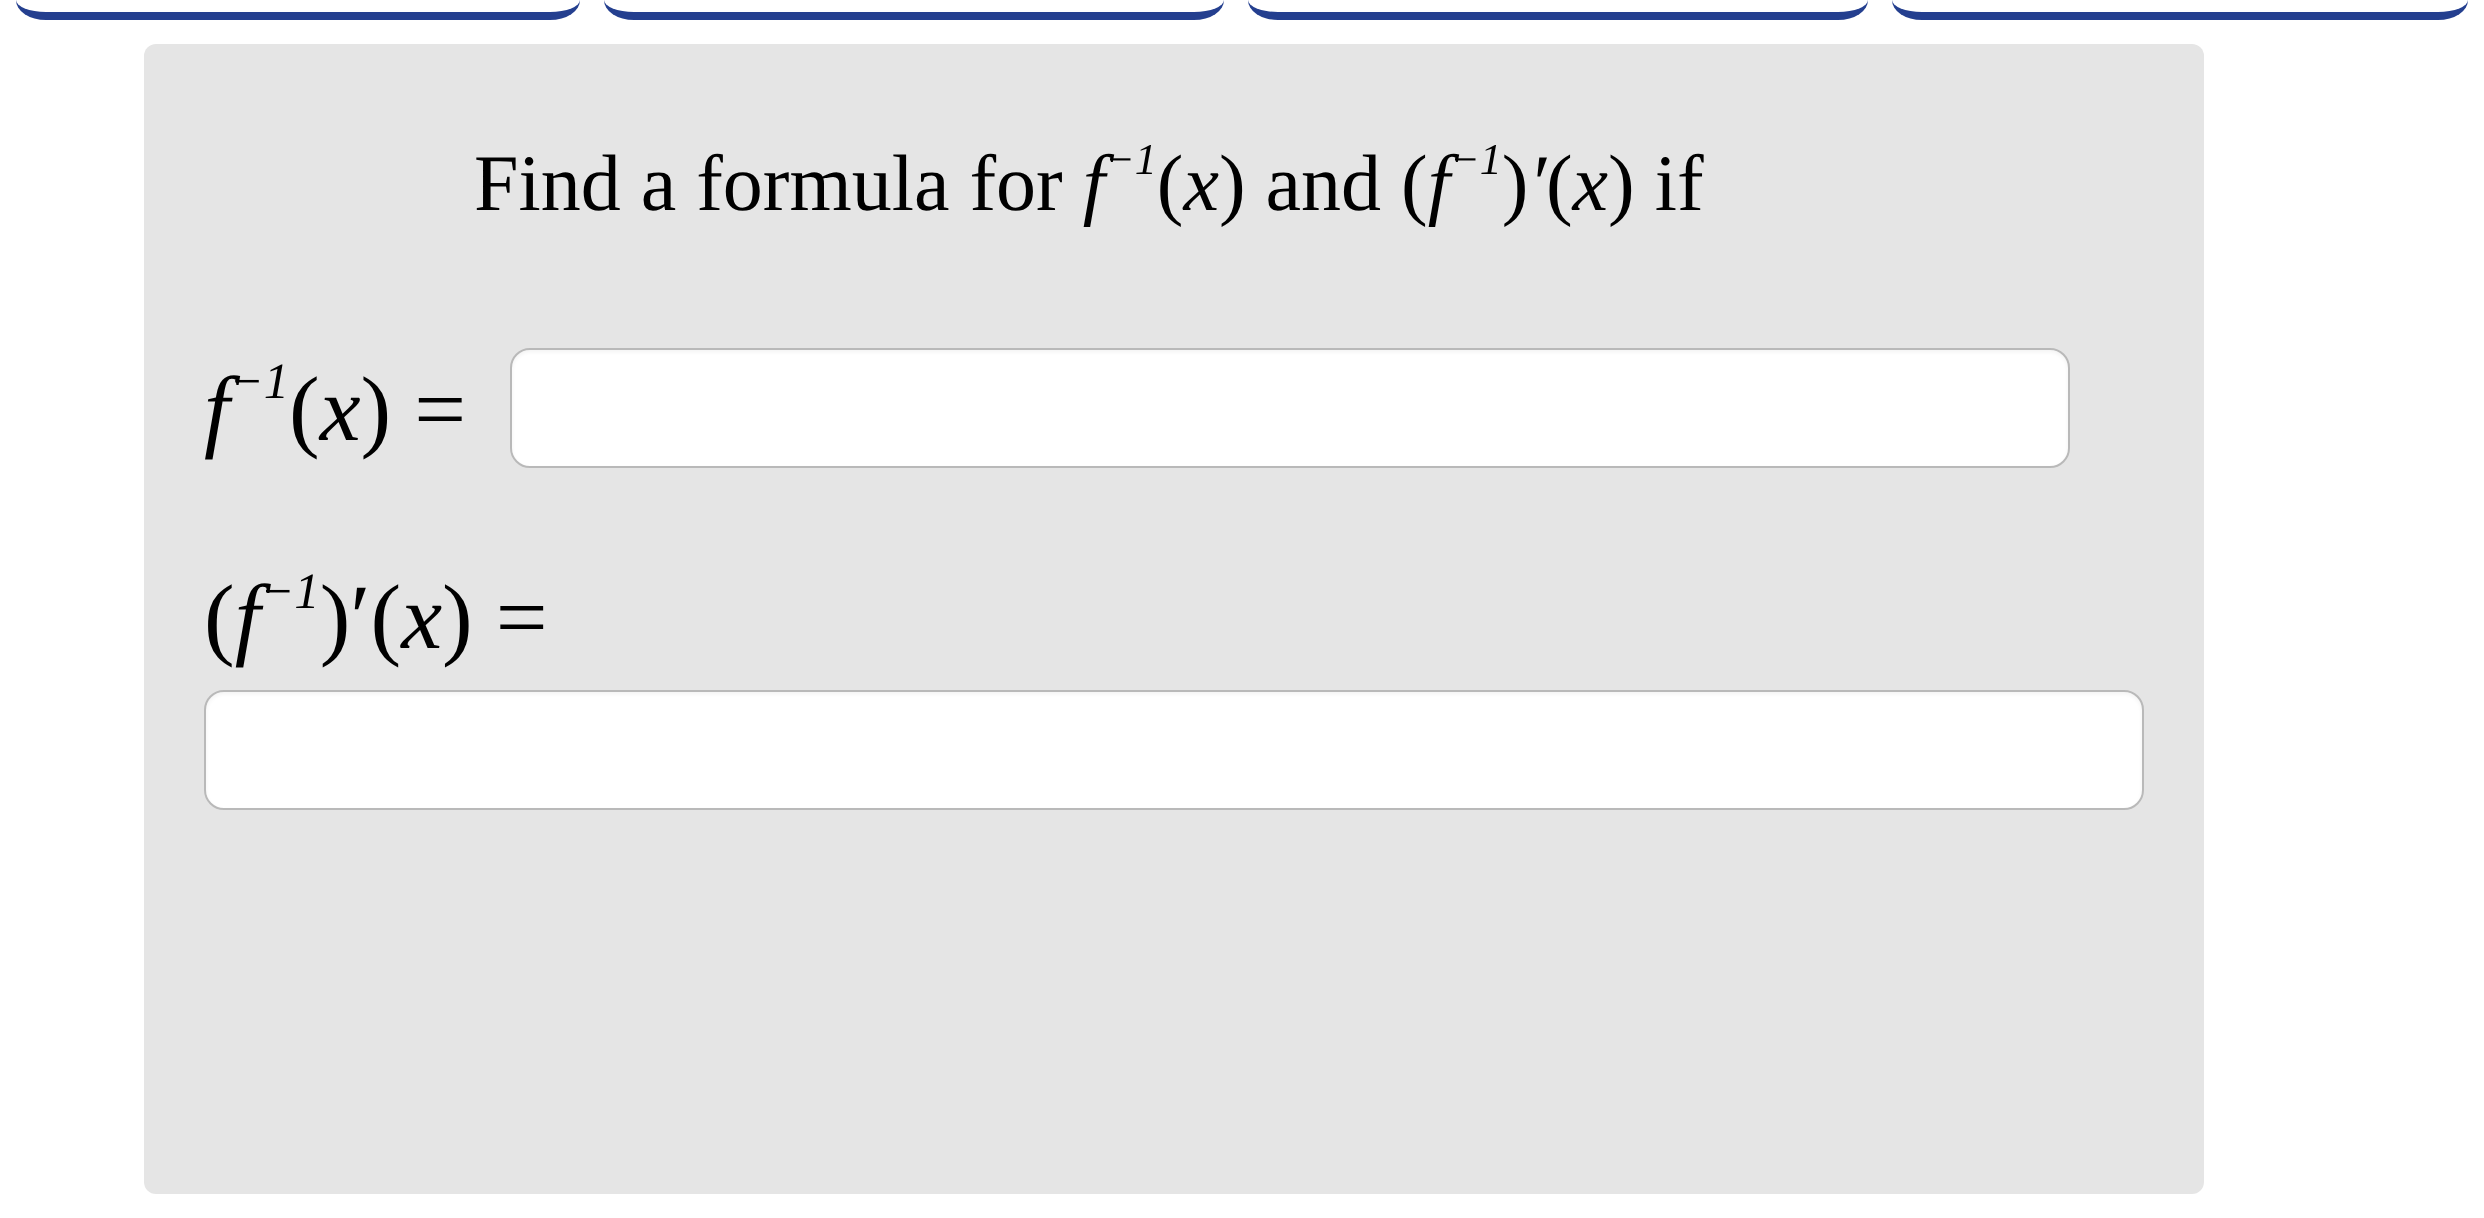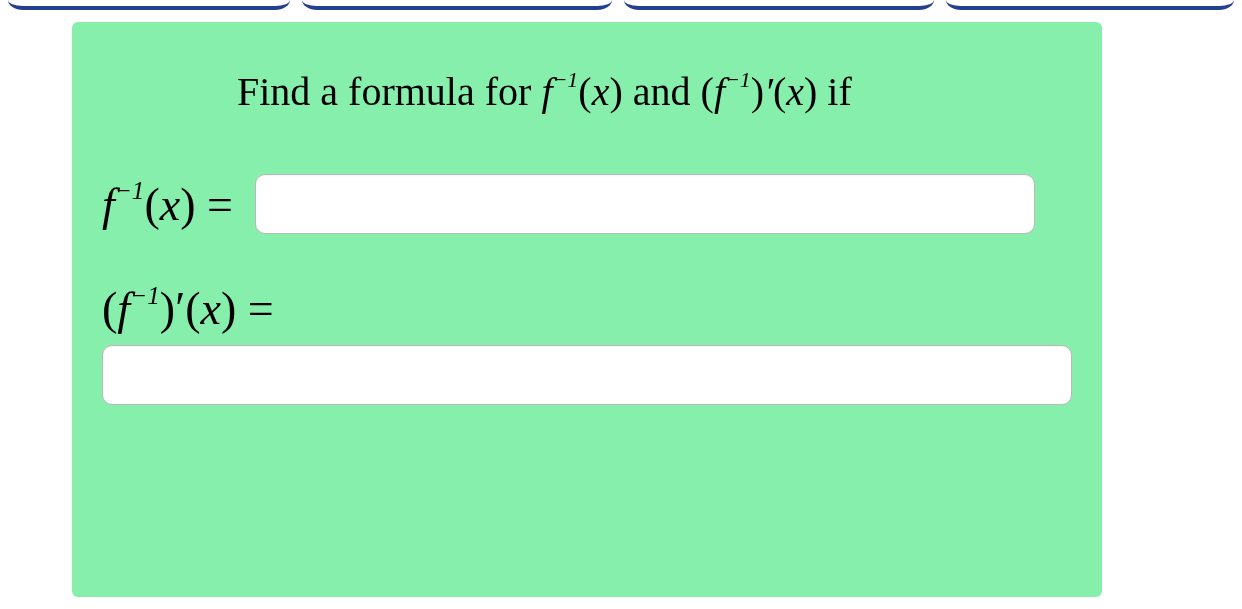--- a/index.html
+++ b/index.html
@@ -32,7 +32,7 @@
     top: 22px;
     width: 1030px;
     height: 575px;
-    background: #86efac;
+    background: #e5e5e5;
     border-radius: 6px;
     box-sizing: border-box;
     padding: 40px 30px 30px 30px;

